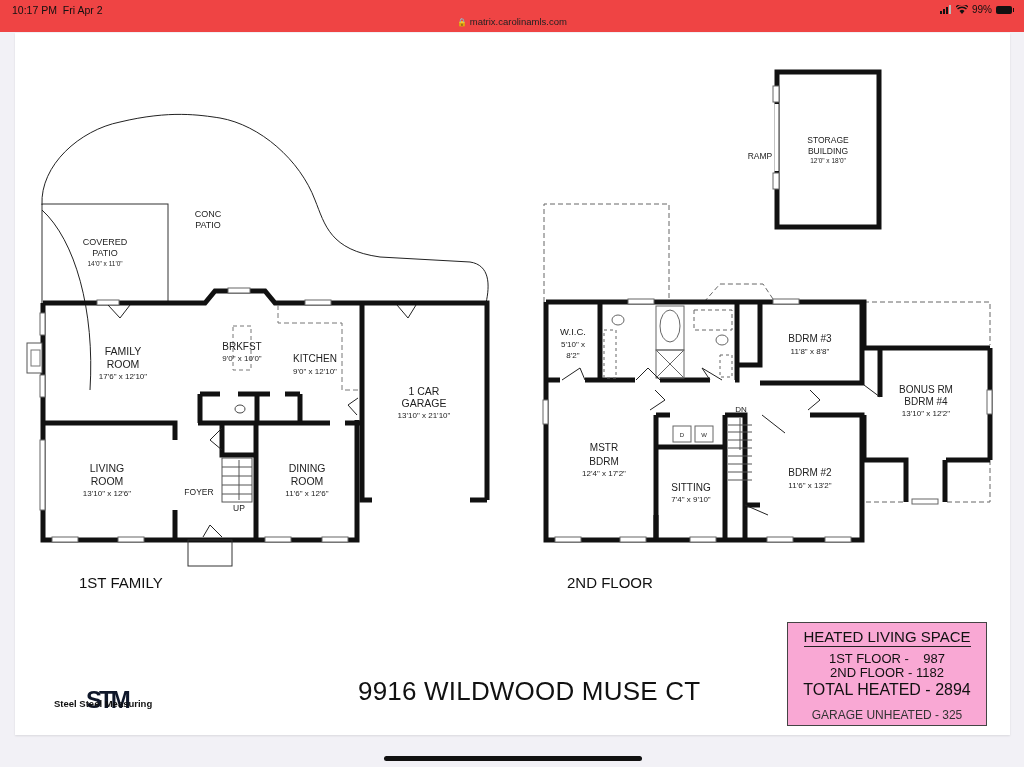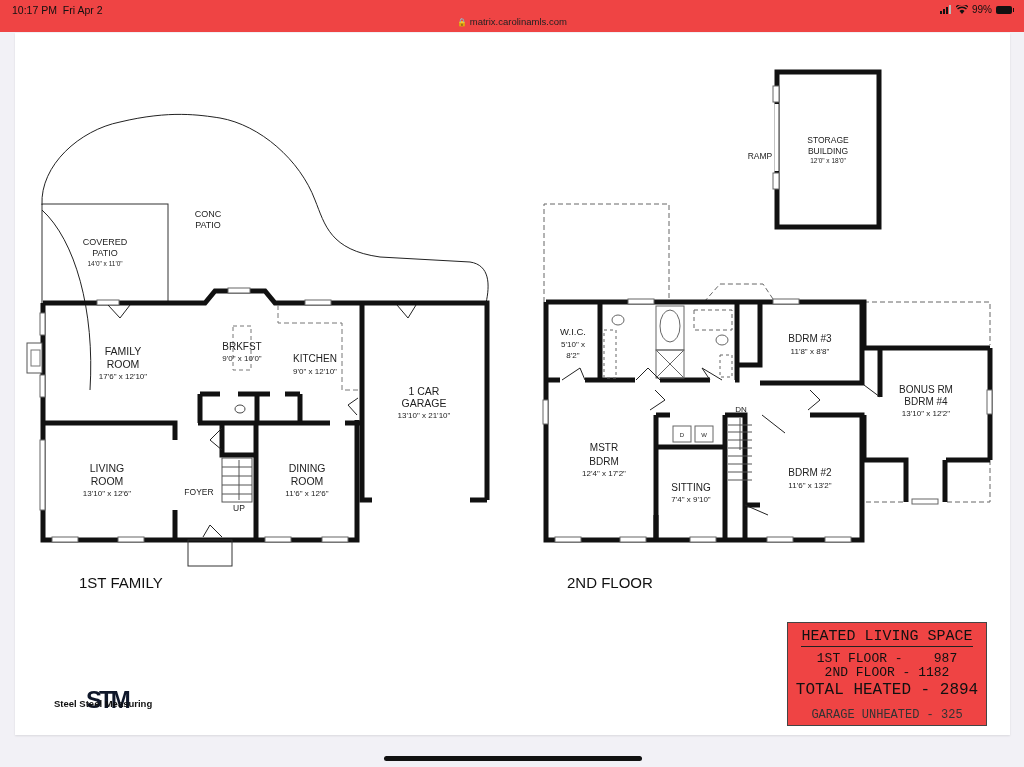--- a/index.html
+++ b/index.html
@@ -13,7 +13,7 @@
   .sheet { position:absolute; left:15px; top:33px; width:995px; height:702px; background:#fff; box-shadow:0 1px 2px rgba(0,0,0,0.1); }
   .home-bar { position:absolute; left:384px; top:756px; width:258px; height:5px; border-radius:3px; background:#111; }
   svg text { font-family:"Liberation Sans", sans-serif; fill:#222; }
-  .heated { position:absolute; left:787px; top:622px; width:198px; height:102px; border:1px solid #444; background:#ef4444; text-align:center; color:#111;font-family:Liberation Mono, monospace; }
+  .heated { position:absolute; left:787px; top:622px; width:198px; height:102px; border:1px solid #444; background:#f9a8d4; text-align:center; color:#111; }
   .heated .h-title { font-size:15px; margin-top:5px; display:inline-block; border-bottom:1px solid #222; padding-bottom:1px; }
   .heated .h-line { font-size:13px; line-height:14px;text-align:center; }
   .heated .h-total { font-size:16px; line-height:20px; }

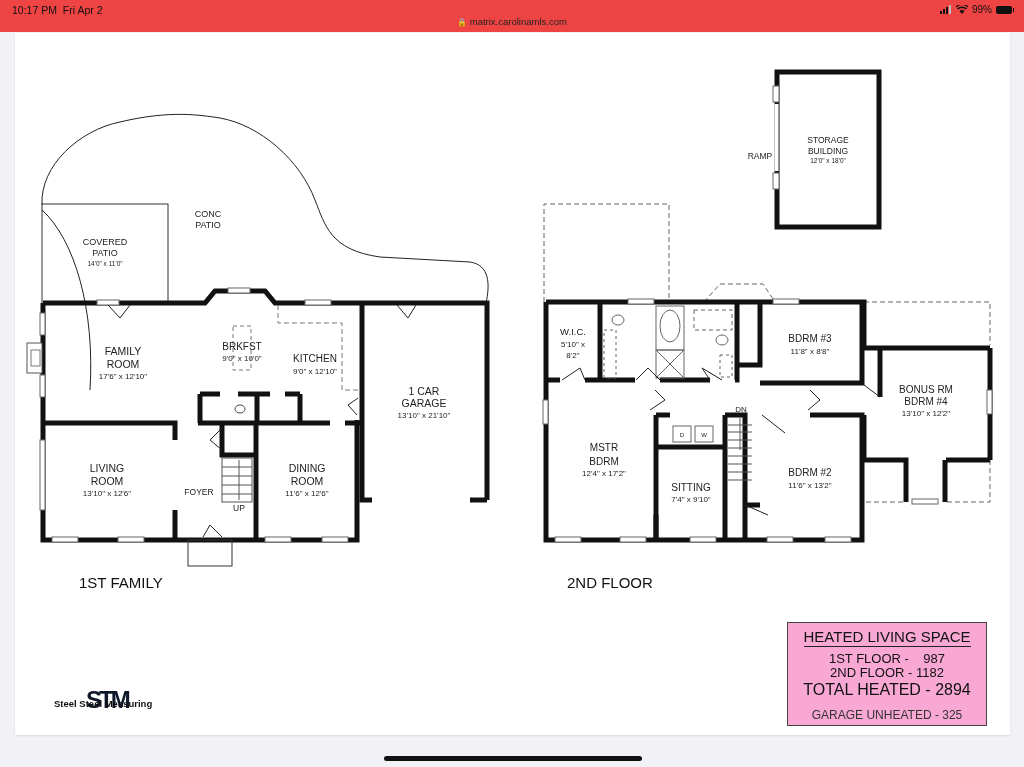--- a/index.html
+++ b/index.html
@@ -270,6 +270,7 @@
 
   <div class="floor-label" style="left:64px; top:541px;">1ST FAMILY</div>
   <div class="floor-label" style="left:552px; top:541px;">2ND FLOOR</div>
+  <div class="address" style="left:343px; top:643px;">9916 WILDWOOD MUSE CT</div>
   <div class="logo" style="left:39px; top:653px;">
     <span class="logo-mark">STM</span>
     <span class="logo-text">Steel Steel Measuring</span>

